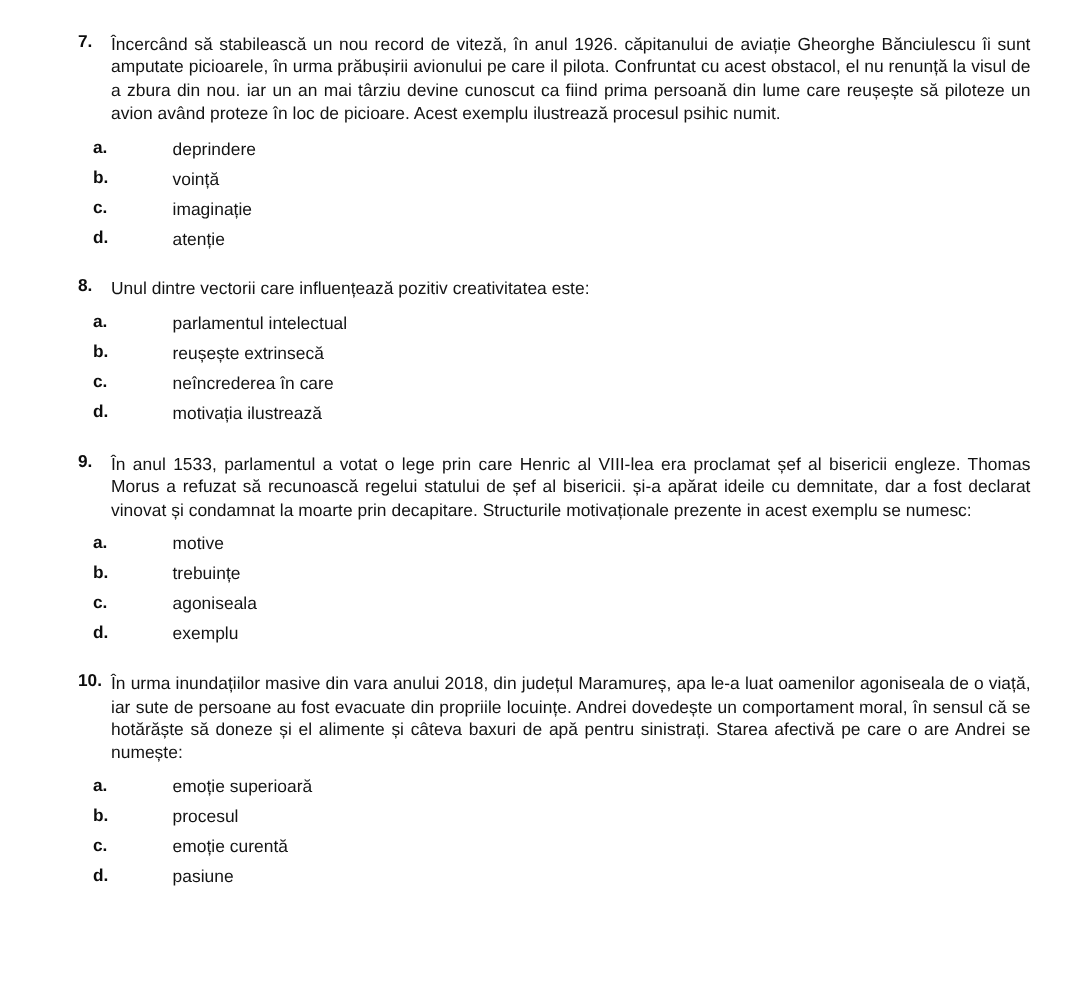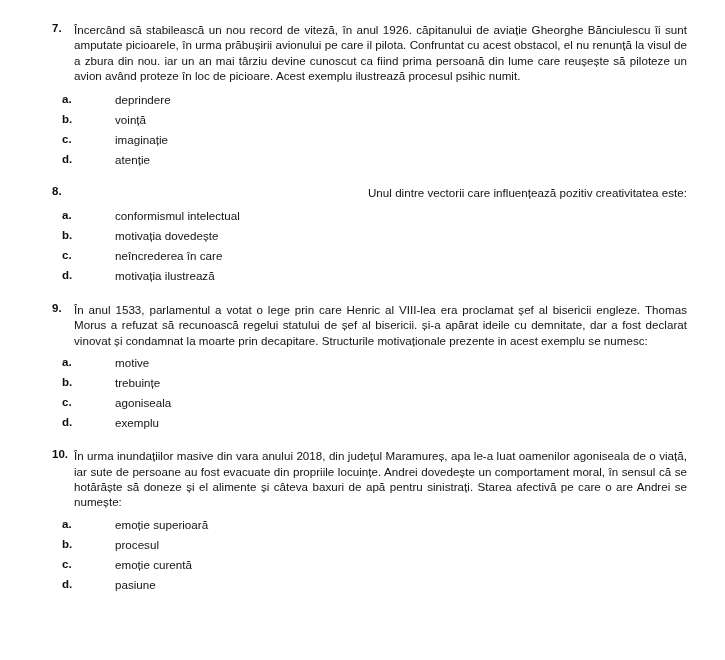--- a/index.html
+++ b/index.html
@@ -68,7 +68,7 @@
   }
 
   .q-stem.nojust {
-    text-align: right;
+    text-align: left;
   }
 
   

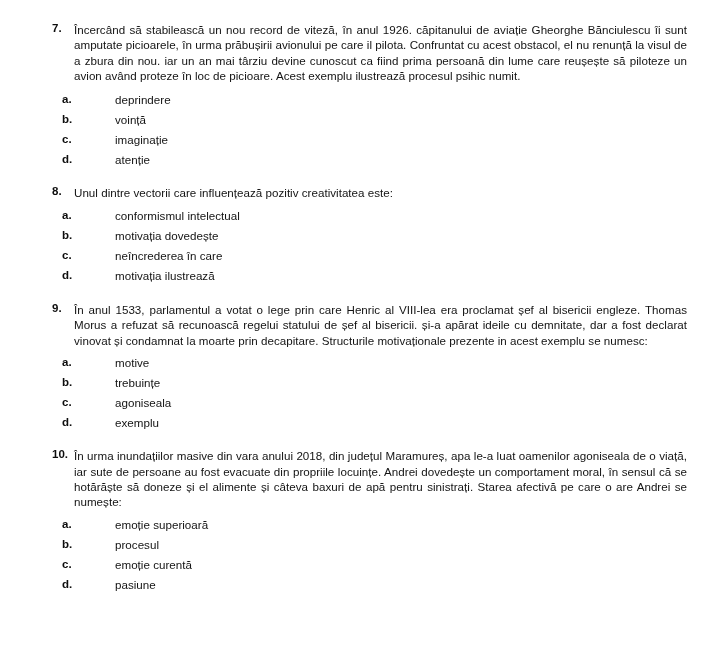--- a/index.html
+++ b/index.html
@@ -159,7 +159,7 @@
       <ul class="options">
         <li class="option">
           <span class="opt-letter">a.</span>
-          <span class="opt-text">conformismul intelectual</span>
+          <span class="opt-text">parlamentul intelectual</span>
         </li>
         <li class="option">
           <span class="opt-letter">b.</span>

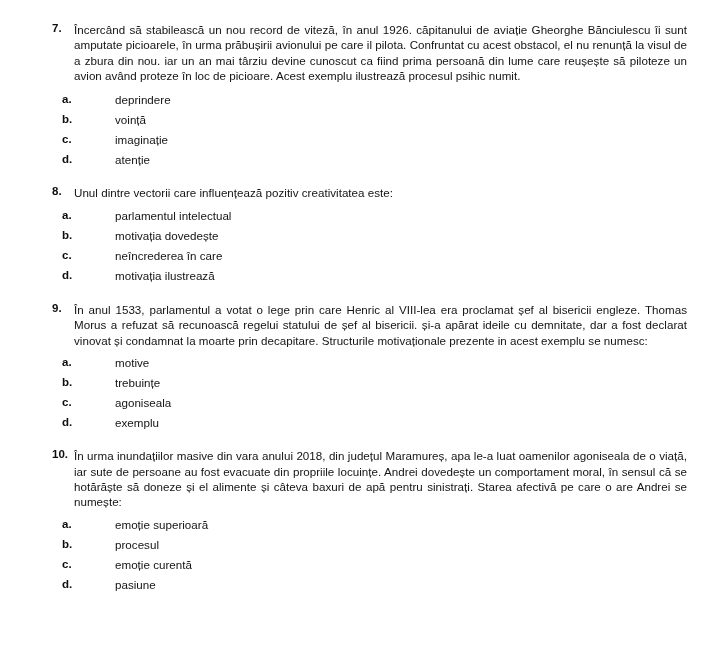--- a/index.html
+++ b/index.html
@@ -163,7 +163,7 @@
         </li>
         <li class="option">
           <span class="opt-letter">b.</span>
-          <span class="opt-text">motivația dovedește</span>
+          <span class="opt-text">reușește extrinsecă</span>
         </li>
         <li class="option">
           <span class="opt-letter">c.</span>

